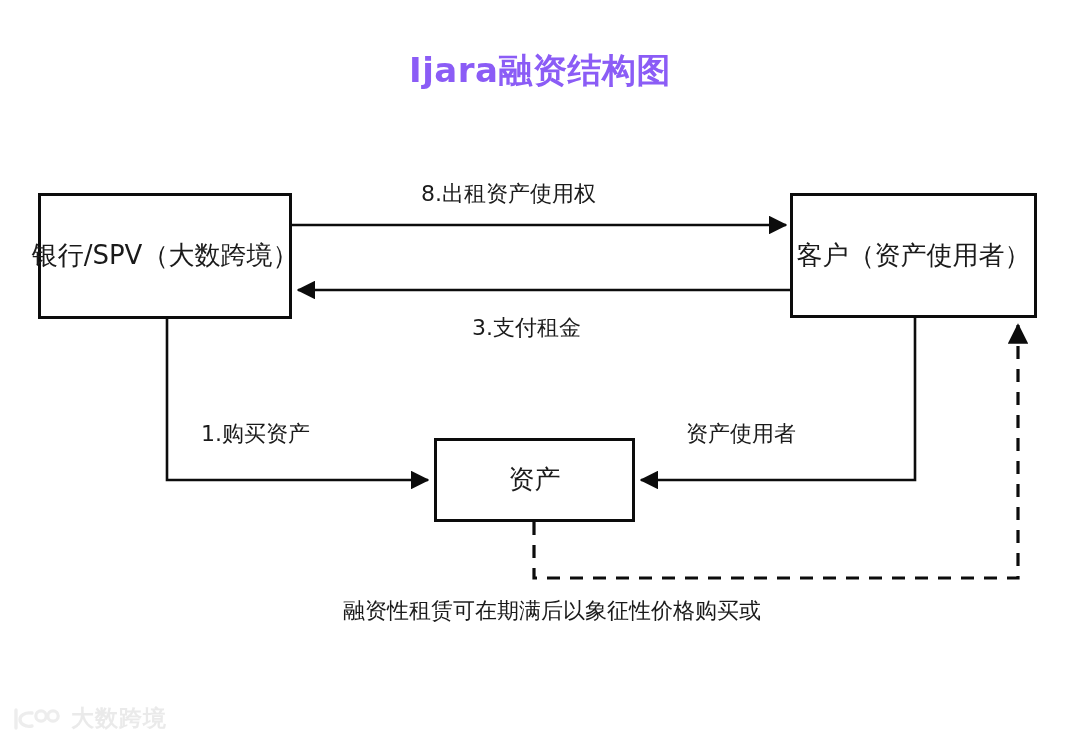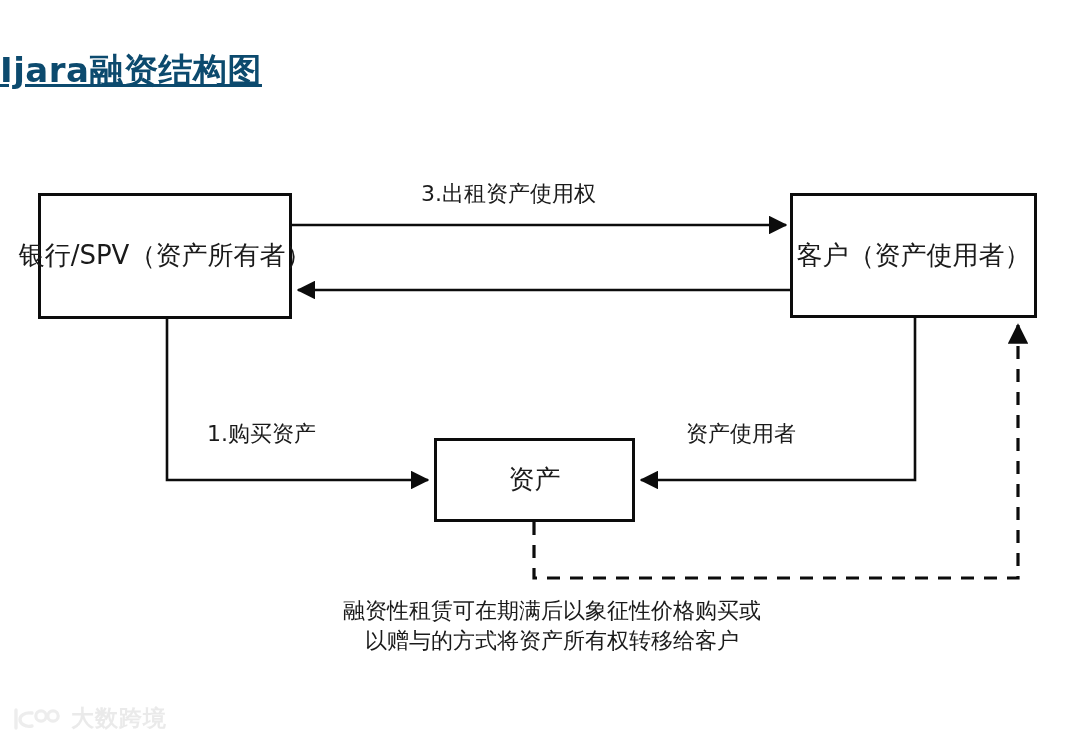--- a/index.html
+++ b/index.html
@@ -81,12 +81,12 @@
     position: absolute;
     left: 0; right: 0;
     top: 48px;
+    text-align: center;
     font-size: 34px;
     font-weight: bold;
     letter-spacing: 0.5px;
-    color: #0c4a6e;
+    color: #8b5cf6;
     z-index: 4;
-    text-decoration: underline;
   }
 
   #watermark {

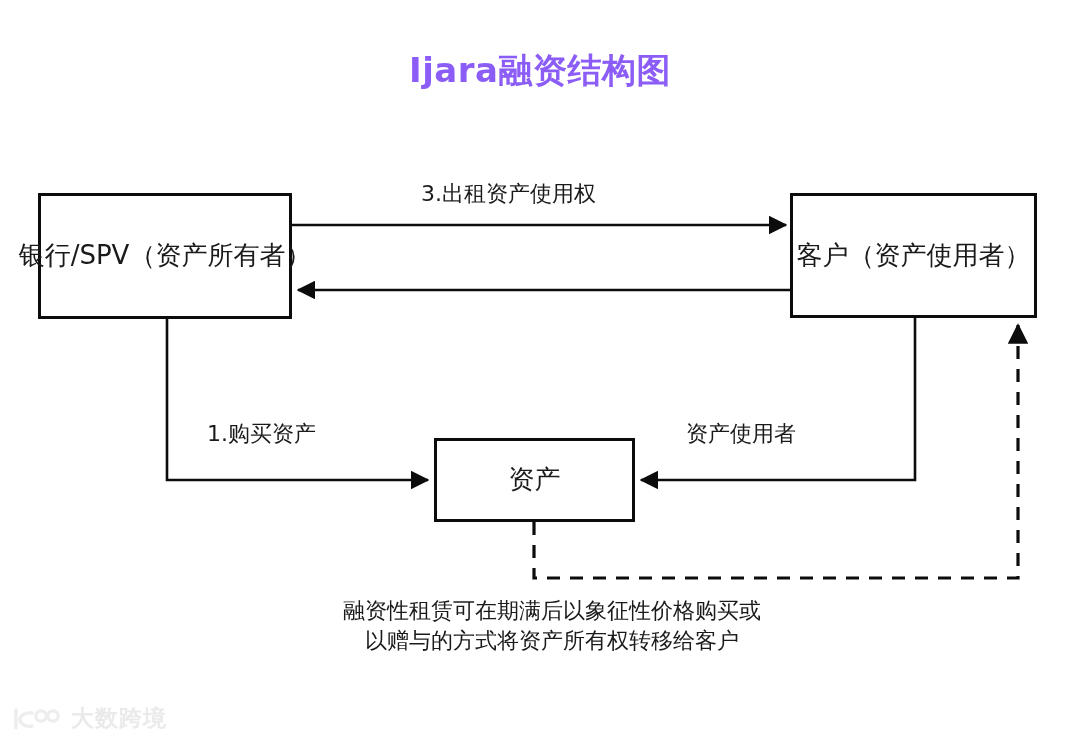--- a/index.html
+++ b/index.html
@@ -149,7 +149,7 @@
     <span class="node-line">资产</span>
   </div>
 
-  <div class="edge-label" id="label-lease-out">3.出租资产使用权</div>
+  <div class="edge-label" id="label-lease-out">8.出租资产使用权</div>
   <div class="edge-label" id="label-buy-asset">1.购买资产</div>
   <div class="edge-label" id="label-use-during">资产使用者</div>
 

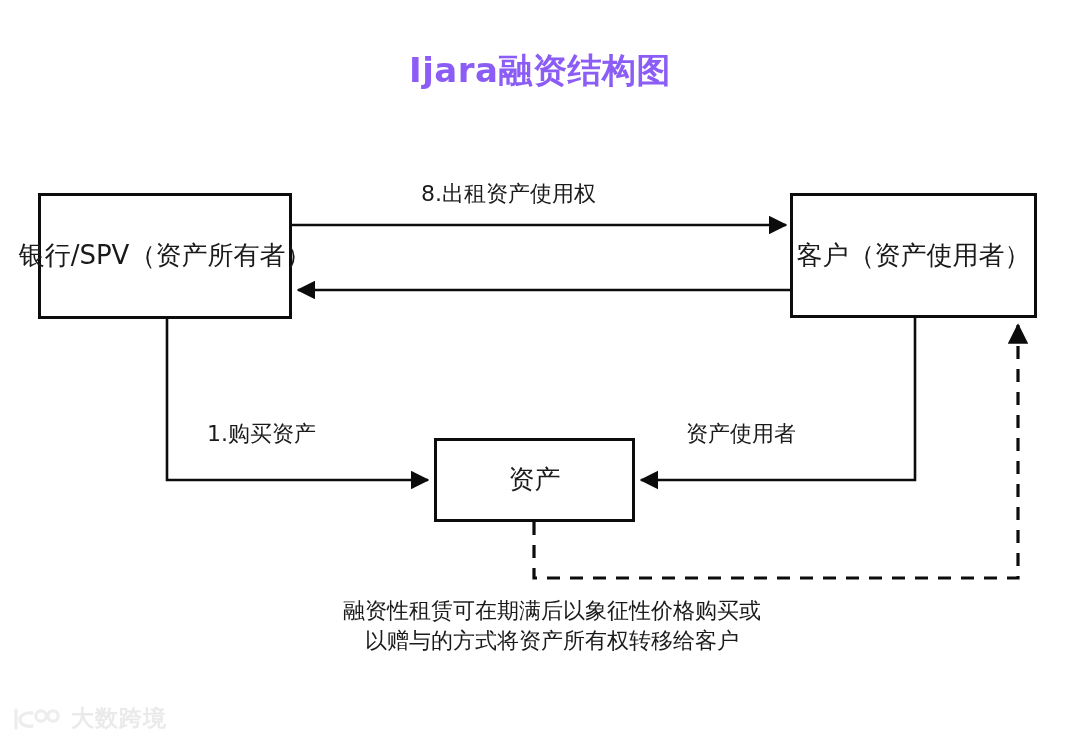--- a/index.html
+++ b/index.html
@@ -137,7 +137,7 @@
 
   <div class="node-box" id="box-bank">
     <span class="node-line">银行/SPV</span>
-    <span class="node-line">（资产所有者）</span>
+    <span class="node-line">（大数跨境）</span>
   </div>
 
   <div class="node-box" id="box-customer">

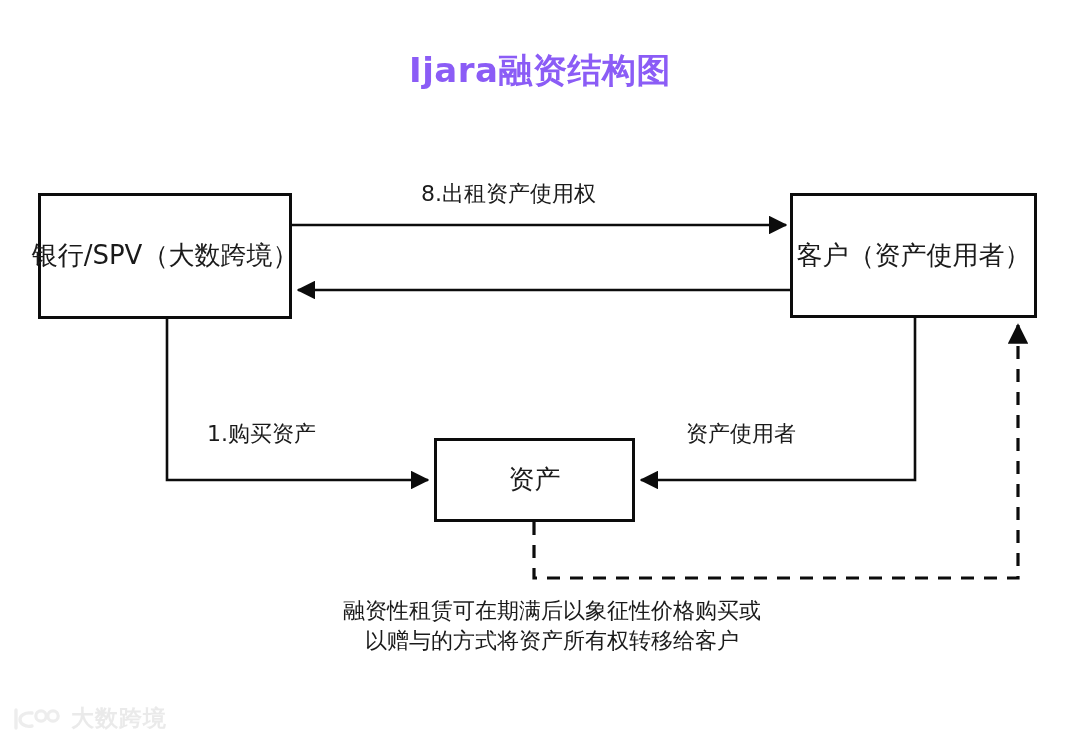--- a/index.html
+++ b/index.html
@@ -150,6 +150,7 @@
   </div>
 
   <div class="edge-label" id="label-lease-out">8.出租资产使用权</div>
+  <div class="edge-label" id="label-pay-rent">3.支付租金</div>
   <div class="edge-label" id="label-buy-asset">1.购买资产</div>
   <div class="edge-label" id="label-use-during">资产使用者</div>
 

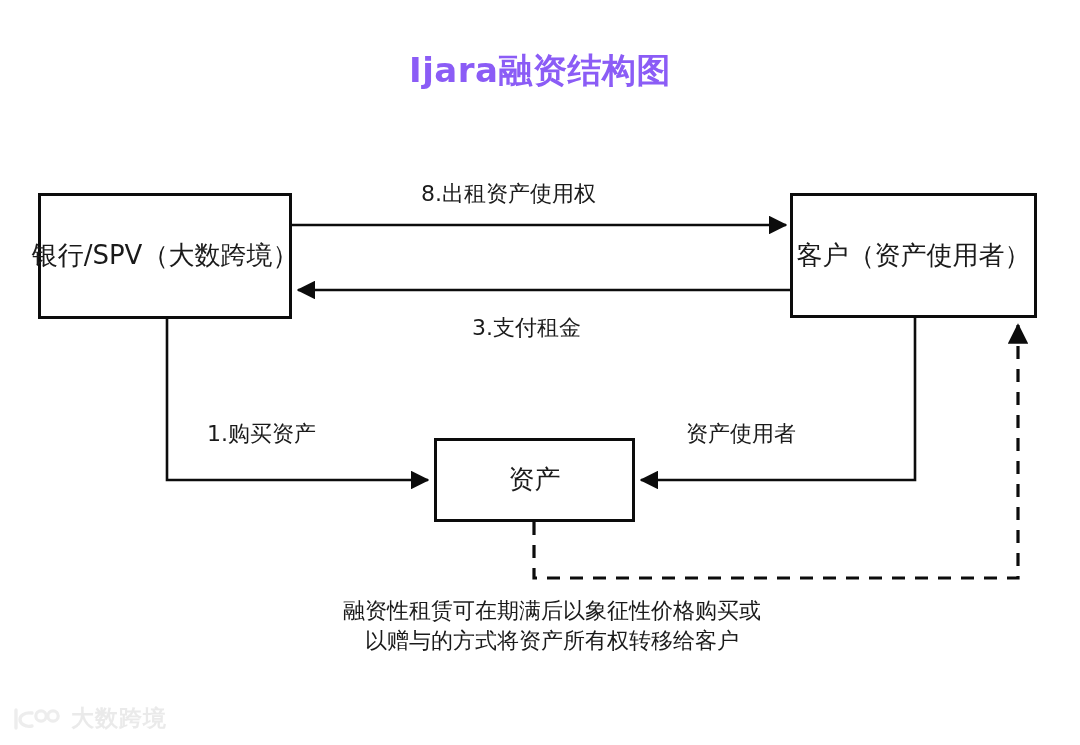--- a/index.html
+++ b/index.html
@@ -63,7 +63,7 @@
   }
   #label-lease-out   { left: 421px; top: 179px; }
   #label-pay-rent    { left: 472px; top: 313px; }
-  #label-buy-asset   { left: 207px; top: 419px; }
+  #label-buy-asset   { left: 201px; top: 419px; }
   #label-use-during  { left: 686px; top: 419px; }
 
   #caption {

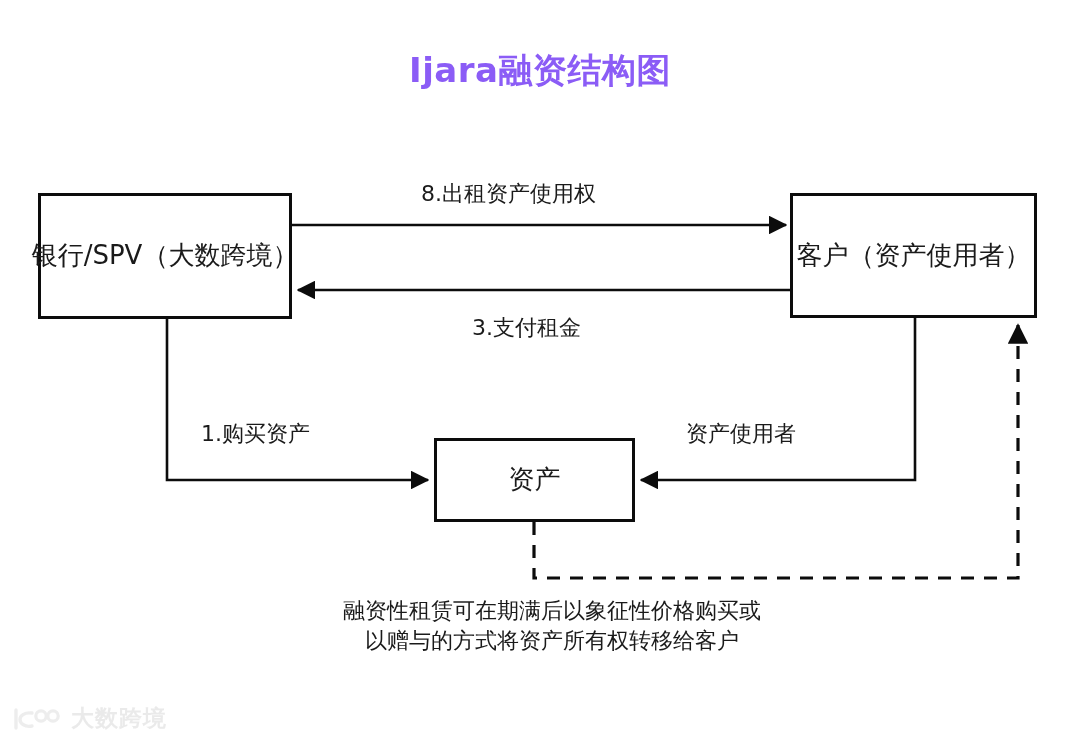--- a/index.html
+++ b/index.html
@@ -156,7 +156,6 @@
 
   <div id="caption">
     <span class="cap-line">融资性租赁可在期满后以象征性价格购买或</span>
-    <span class="cap-line">以赠与的方式将资产所有权转移给客户</span>
   </div>
 
   <div id="watermark">

